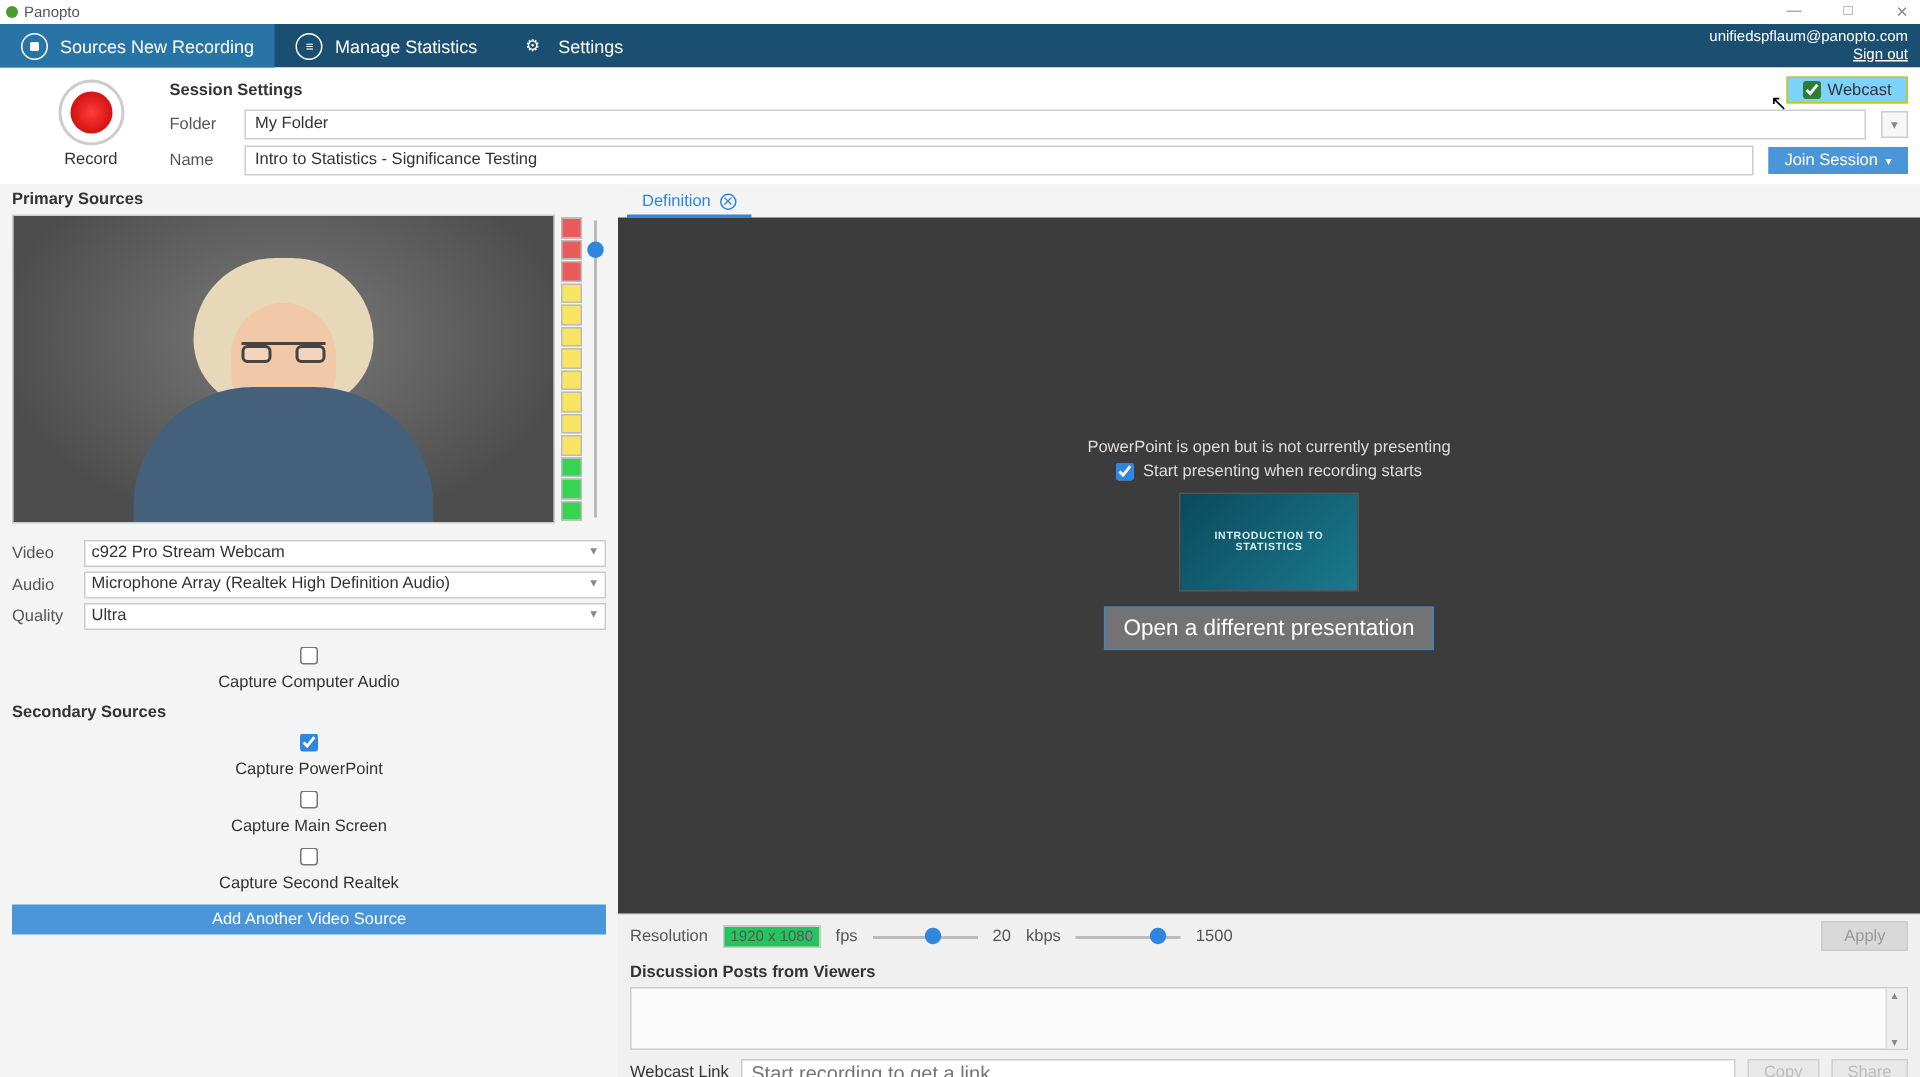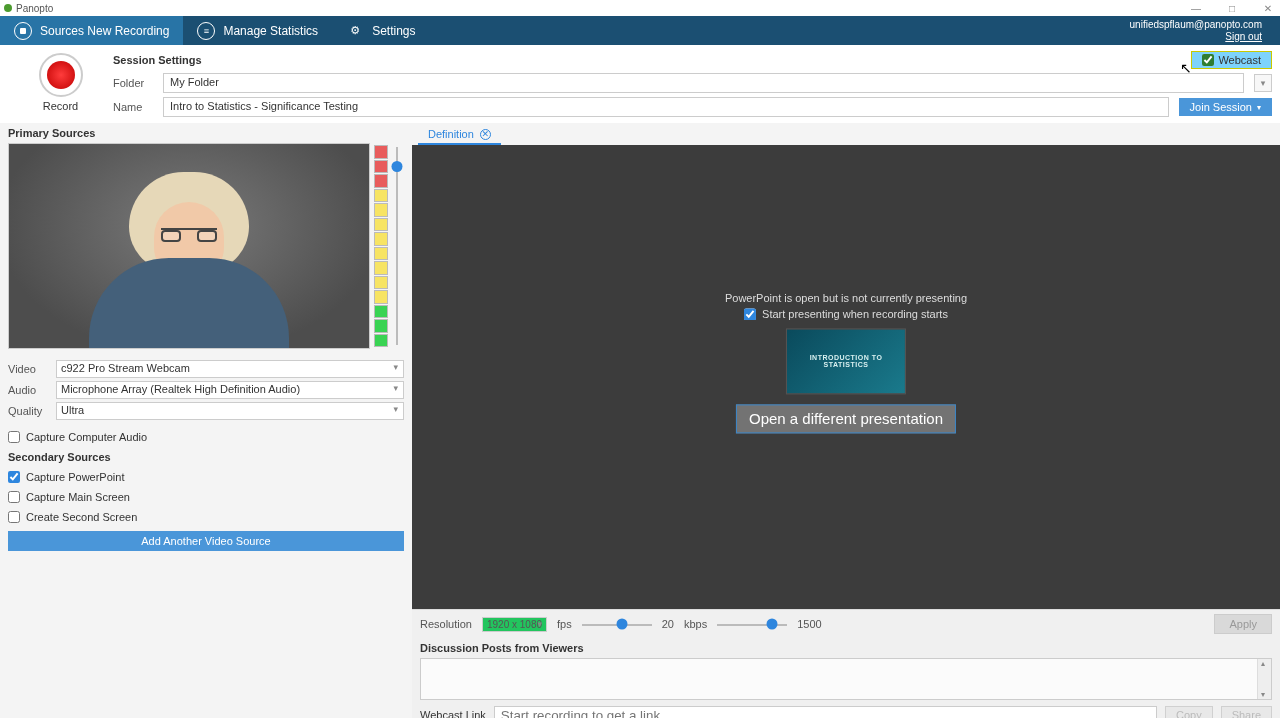--- a/index.html
+++ b/index.html
@@ -21,7 +21,7 @@
 .nav-icon.list::after { content:"≡"; }
 .nav-icon.gear::after { content:"⚙"; font-size:11px; border:none;}
 .nav-icon.gear { border:none; font-size:14px;}
-.top-right { margin-left: auto; text-align: right; padding-right: 18px; font-size: 10px; line-height: 12px;}
+.top-right { margin-left: auto; text-align: right; padding-right: 8px; font-size: 10px; line-height: 12px;}
 .top-right .signout { text-decoration: underline; cursor: pointer; }
 
 

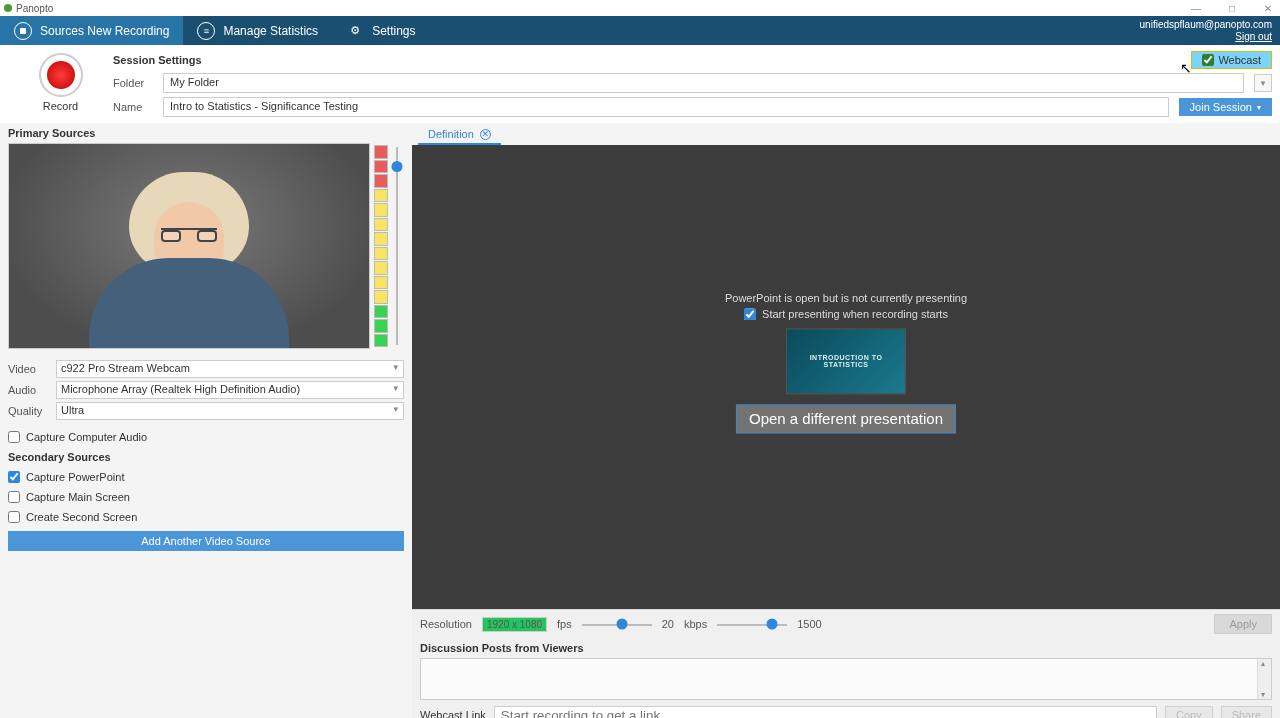--- a/index.html
+++ b/index.html
@@ -69,7 +69,7 @@
 .sel-row label { width: 48px; font-size:11px; color:#555;}
 .sel { flex:1; border:1px solid #ccc; background:#fff; height:18px; font-size:11px; padding: 1px 4px; position:relative;}
 .sel::after { content:"▾"; position:absolute; right:5px; top:1px; color:#888; font-size:9px;}
-.chk-row { display:flex; align-items:center; gap:6px; font-size:11px; padding: 4px 8px;}
+.chk-row { display:flex; align-items:center; gap:6px; font-size:11px; padding: 4px 8px; flex-direction: column;}
 .chk-row input { width:12px; height:12px; }
 .chk-row input:checked { accent-color:#2e86de;}
 .add-source-btn { margin: 4px 8px; background:#4a96d9; color:#fff; text-align:center; padding:4px 0; font-size:11px; cursor:pointer;}

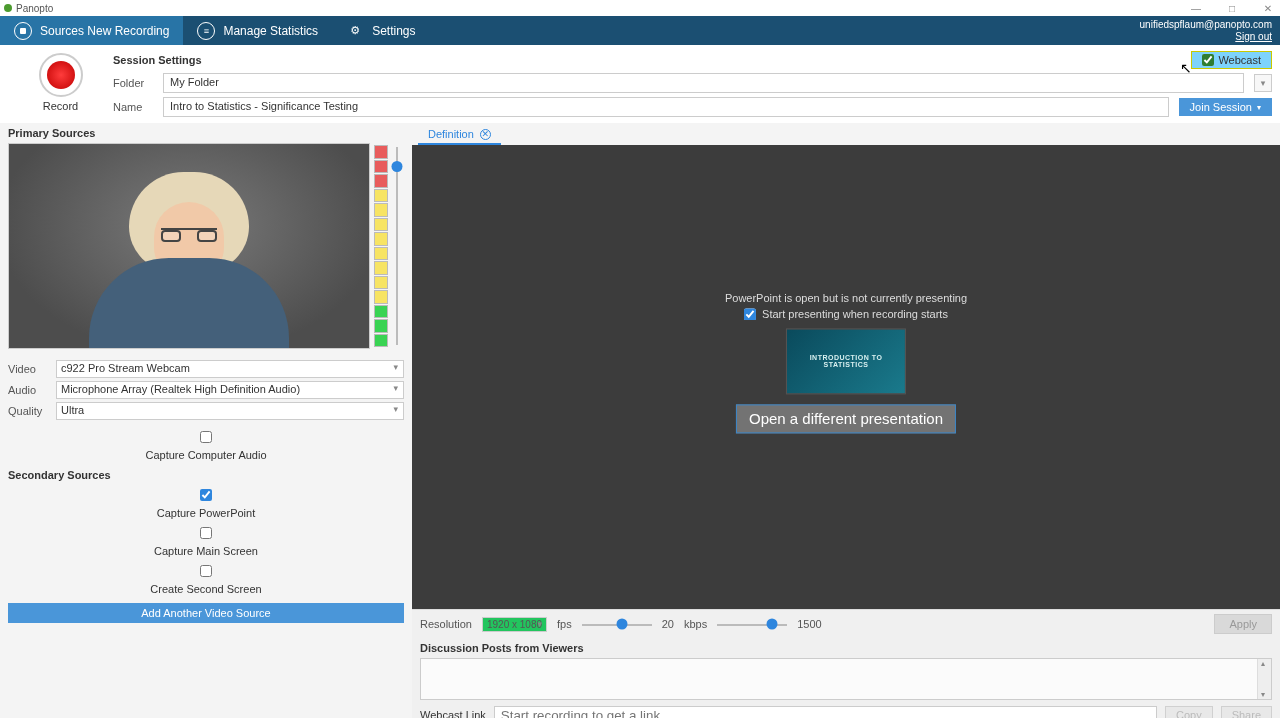--- a/index.html
+++ b/index.html
@@ -236,7 +236,7 @@
     </label>
     <label class="chk-row">
       <input type="checkbox" style="">
-      <span>Create Second Screen</span>
+      <span>Capture Second Realtek</span>
     </label>
     <div class="add-source-btn">Add Another Video Source</div>
   </div>

